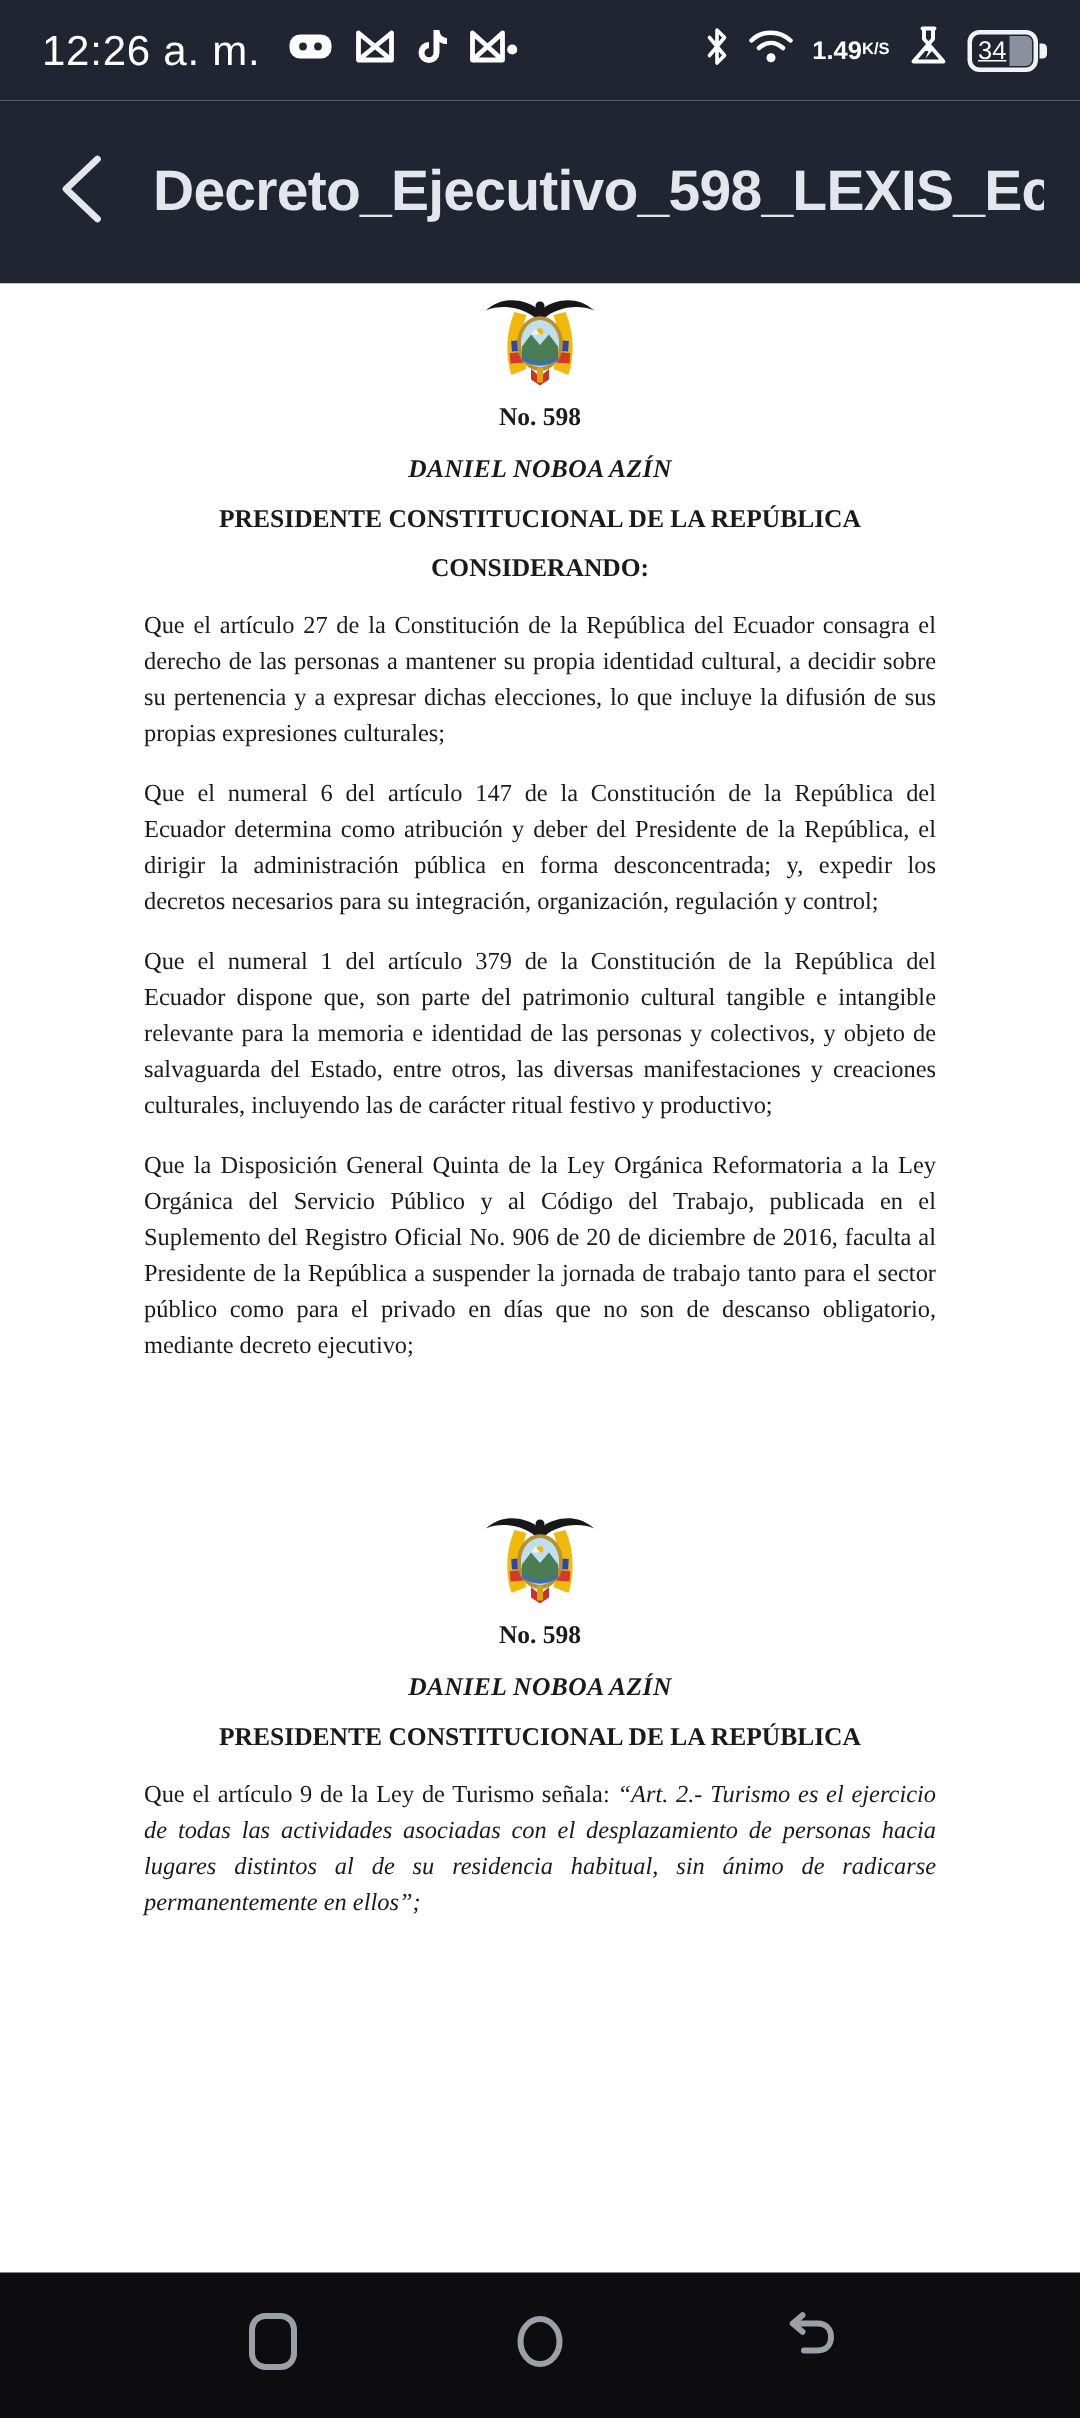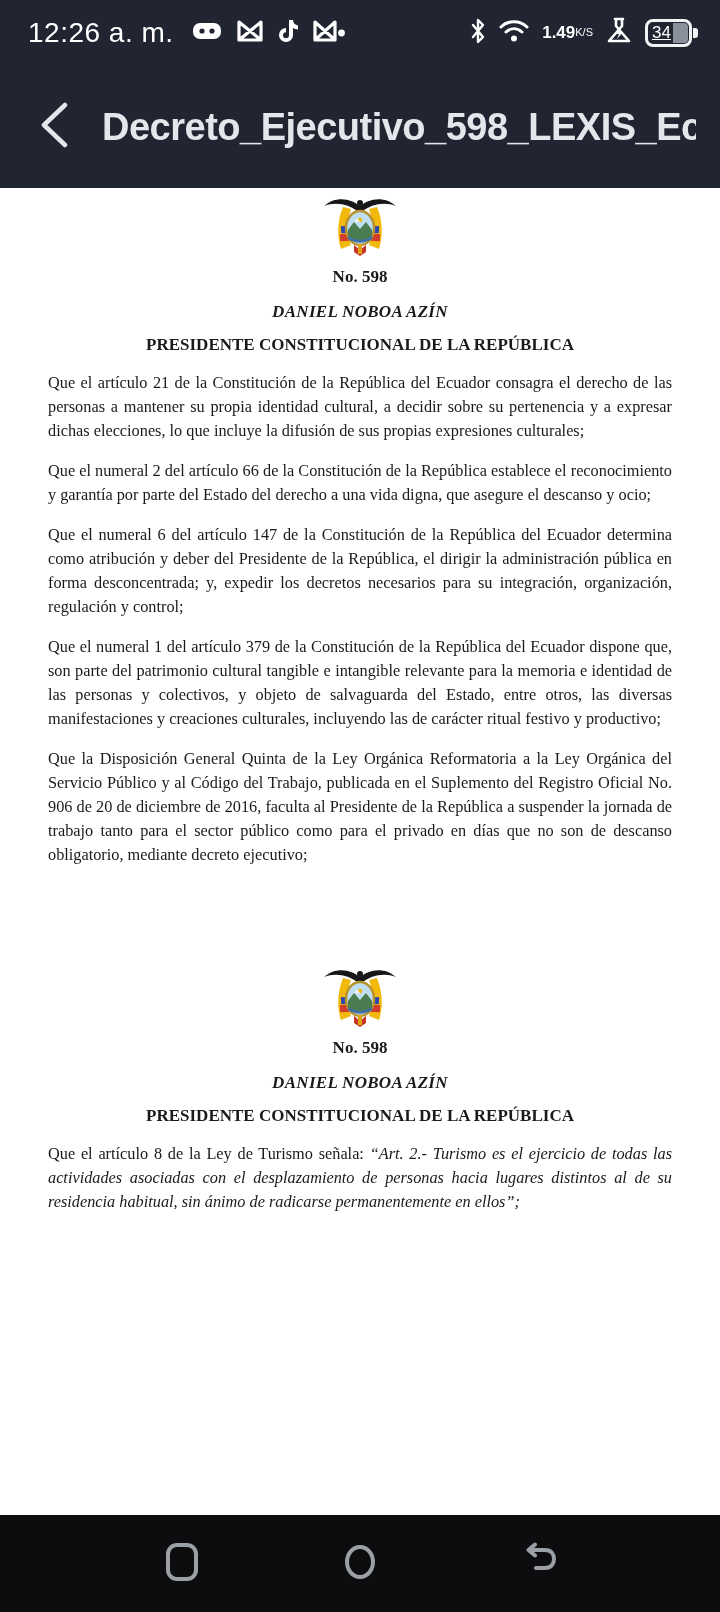--- a/index.html
+++ b/index.html
@@ -13,7 +13,7 @@
   .sb-right { margin-left:auto; display:flex; align-items:center; gap:13px; }
   .speed { display:flex; align-items:center; line-height:1.05; }
   .speed .v { font-size:17px; font-weight:700; }
-  .speed .u { font-size:11px; font-weight:400; }
+  .speed .u { font-size:11px; font-weight:700; }
   .battery { position:relative; width:47px; height:28px; border:3px solid #f2f3f5; border-radius:8px; display:flex; align-items:center;text-decoration:underline; }
   .battery .fill { position:absolute; right:1px; top:1px; bottom:1px; width:15px; background:#8b919c; border-radius:0 4px 4px 0; }
   .battery .pct { position:relative; z-index:1; font-size:17px; padding-left:4px; color:#fff; }

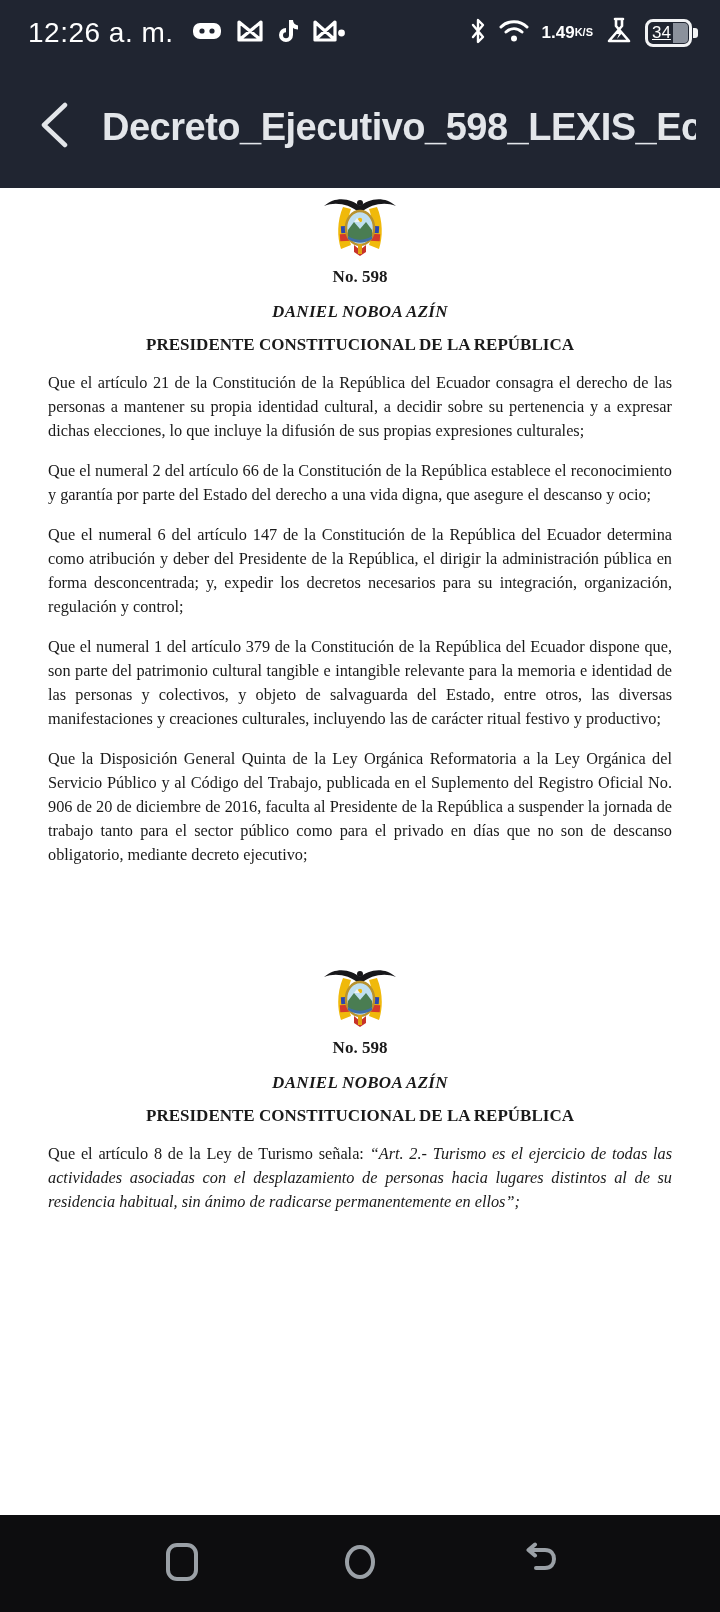--- a/index.html
+++ b/index.html
@@ -26,7 +26,7 @@
 
   
   .doc { flex:1 1 auto; background:#ffffff; overflow:hidden; color:#1a1a1a; font-family:"Liberation Serif",serif; }
-  .page { padding:0 48px; }
+  .page { padding:0 96px; }
   .seal { display:block; margin:6px auto 0; }
   .c { text-align:center; font-weight:700; font-size:17px; }
   .decree-no { margin-top:9px; }

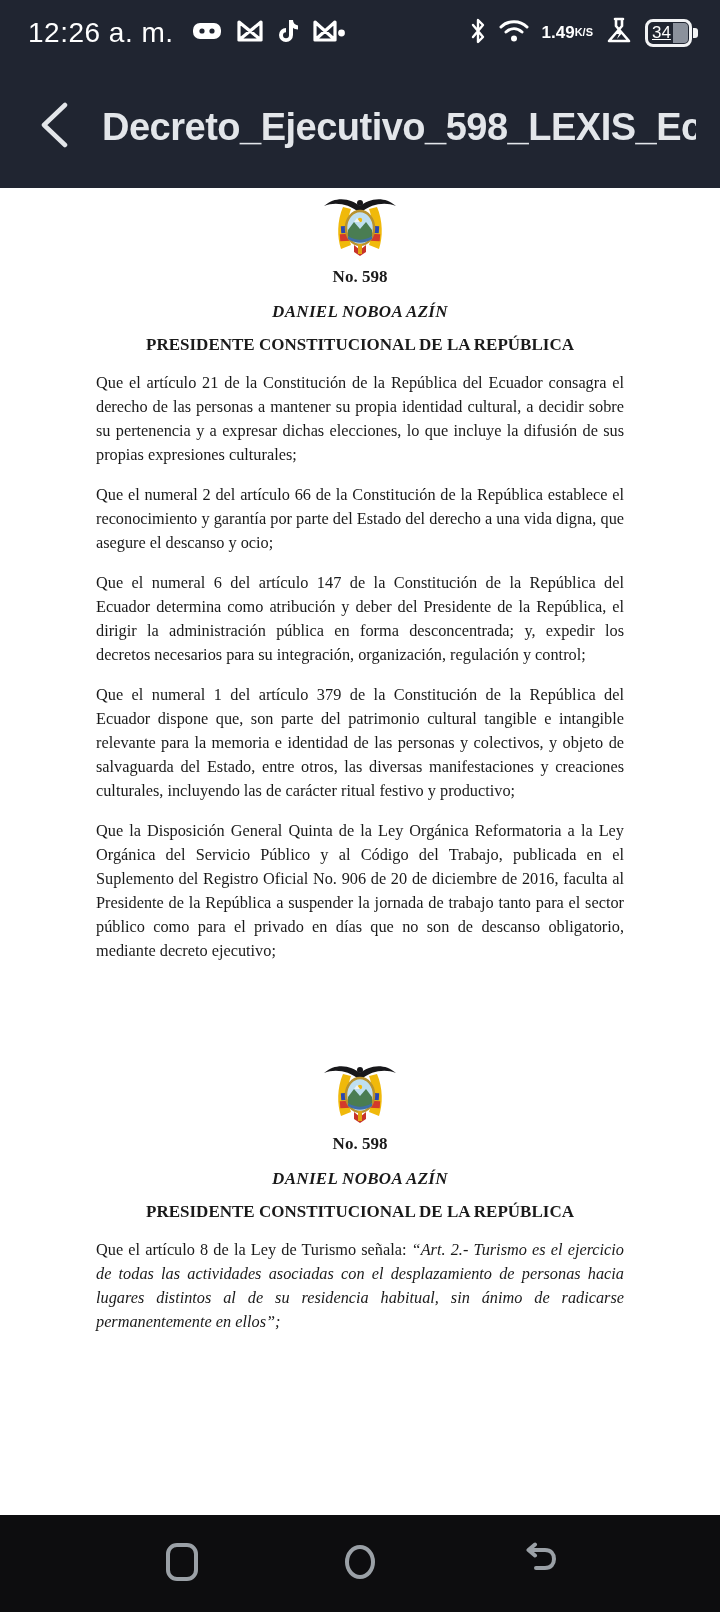--- a/index.html
+++ b/index.html
@@ -137,6 +137,7 @@
     <div class="c decree-no">No. 598</div>
     <div class="c author">DANIEL NOBOA AZÍN</div>
     <div class="c author-title">PRESIDENTE CONSTITUCIONAL DE LA REPÚBLICA</div>
+    <div class="c section-heading">CONSIDERANDO:</div>
     <p>Que el artículo 21 de la Constitución de la República del Ecuador consagra el derecho de las personas a mantener su propia identidad cultural, a decidir sobre su pertenencia y a expresar dichas elecciones, lo que incluye la difusión de sus propias expresiones culturales;</p>
     <p>Que el numeral 2 del artículo 66 de la Constitución de la República establece el reconocimiento y garantía por parte del Estado del derecho a una vida digna, que asegure el descanso y ocio;</p>
     <p>Que el numeral 6 del artículo 147 de la Constitución de la República del Ecuador determina como atribución y deber del Presidente de la República, el dirigir la administración pública en forma desconcentrada; y, expedir los decretos necesarios para su integración, organización, regulación y control;</p>

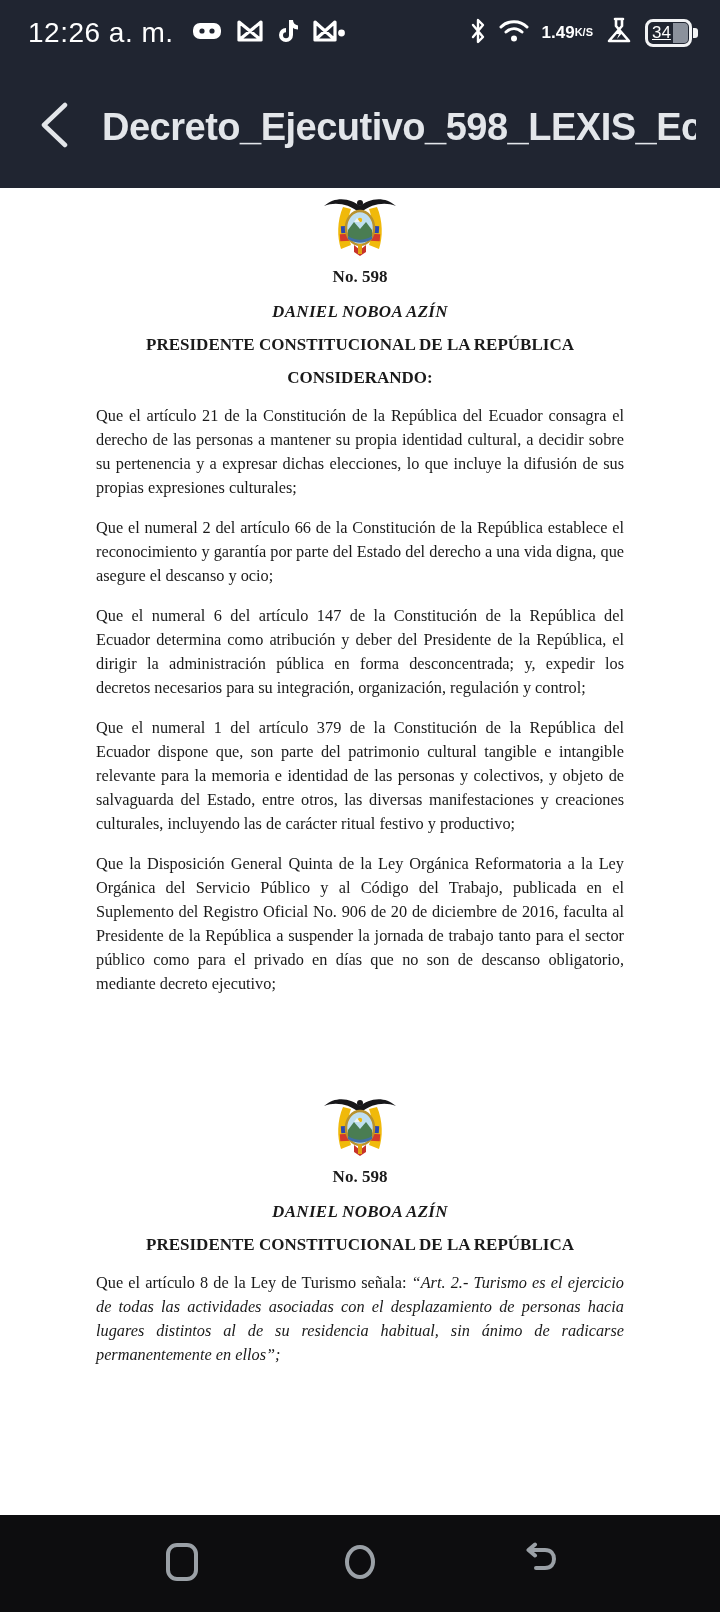--- a/index.html
+++ b/index.html
@@ -138,7 +138,7 @@
     <div class="c author">DANIEL NOBOA AZÍN</div>
     <div class="c author-title">PRESIDENTE CONSTITUCIONAL DE LA REPÚBLICA</div>
     <div class="c section-heading">CONSIDERANDO:</div>
-    <p>Que el artículo 21 de la Constitución de la República del Ecuador consagra el derecho de las personas a mantener su propia identidad cultural, a decidir sobre su pertenencia y a expresar dichas elecciones, lo que incluye la difusión de sus propias expresiones culturales;</p>
+    <p>Que el artículo 27 de la Constitución de la República del Ecuador consagra el derecho de las personas a mantener su propia identidad cultural, a decidir sobre su pertenencia y a expresar dichas elecciones, lo que incluye la difusión de sus propias expresiones culturales;</p>
     <p>Que el numeral 2 del artículo 66 de la Constitución de la República establece el reconocimiento y garantía por parte del Estado del derecho a una vida digna, que asegure el descanso y ocio;</p>
     <p>Que el numeral 6 del artículo 147 de la Constitución de la República del Ecuador determina como atribución y deber del Presidente de la República, el dirigir la administración pública en forma desconcentrada; y, expedir los decretos necesarios para su integración, organización, regulación y control;</p>
     <p>Que el numeral 1 del artículo 379 de la Constitución de la República del Ecuador dispone que, son parte del patrimonio cultural tangible e intangible relevante para la memoria e identidad de las personas y colectivos, y objeto de salvaguarda del Estado, entre otros, las diversas manifestaciones y creaciones culturales, incluyendo las de carácter ritual festivo y productivo;</p>

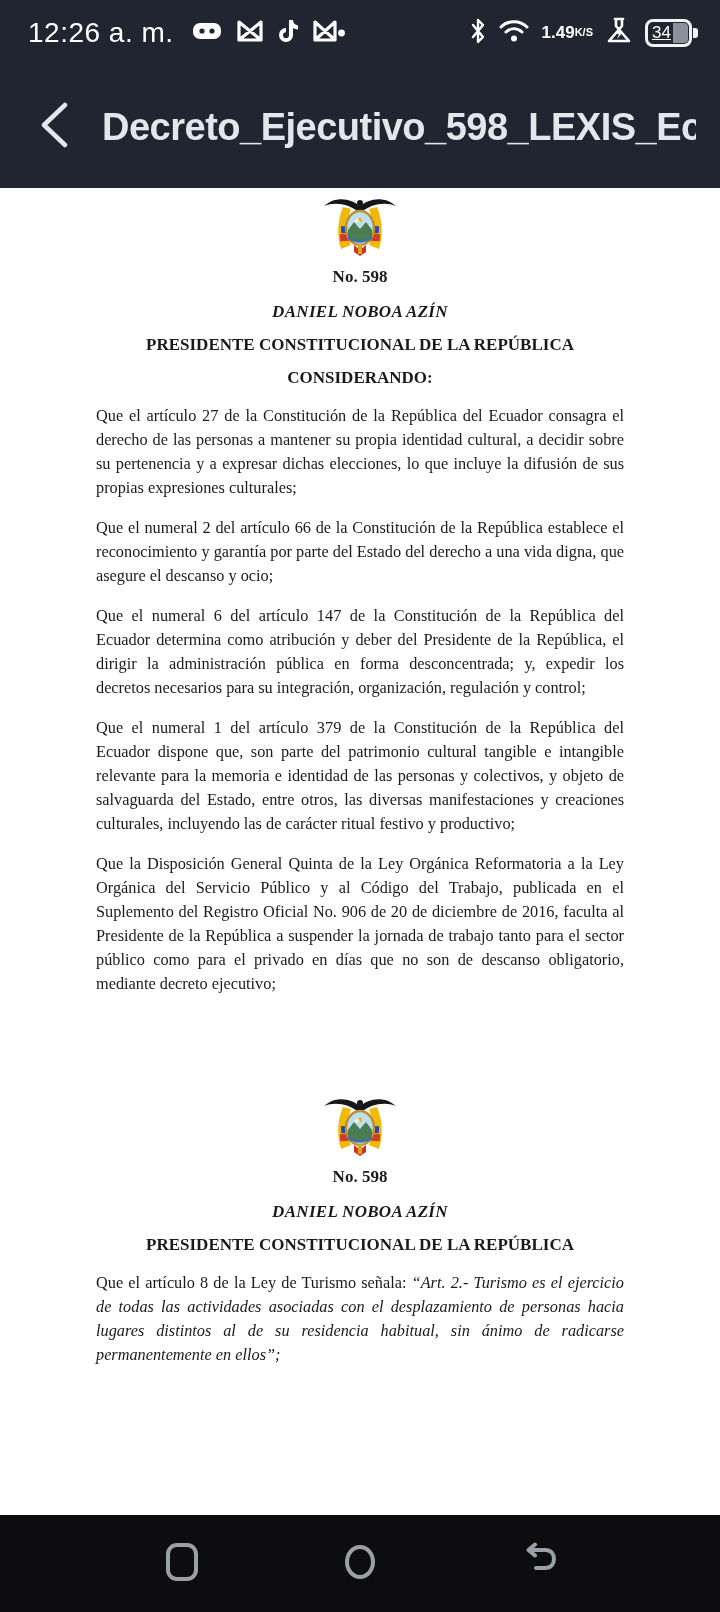--- a/index.html
+++ b/index.html
@@ -139,7 +139,6 @@
     <div class="c author-title">PRESIDENTE CONSTITUCIONAL DE LA REPÚBLICA</div>
     <div class="c section-heading">CONSIDERANDO:</div>
     <p>Que el artículo 27 de la Constitución de la República del Ecuador consagra el derecho de las personas a mantener su propia identidad cultural, a decidir sobre su pertenencia y a expresar dichas elecciones, lo que incluye la difusión de sus propias expresiones culturales;</p>
-    <p>Que el numeral 2 del artículo 66 de la Constitución de la República establece el reconocimiento y garantía por parte del Estado del derecho a una vida digna, que asegure el descanso y ocio;</p>
     <p>Que el numeral 6 del artículo 147 de la Constitución de la República del Ecuador determina como atribución y deber del Presidente de la República, el dirigir la administración pública en forma desconcentrada; y, expedir los decretos necesarios para su integración, organización, regulación y control;</p>
     <p>Que el numeral 1 del artículo 379 de la Constitución de la República del Ecuador dispone que, son parte del patrimonio cultural tangible e intangible relevante para la memoria e identidad de las personas y colectivos, y objeto de salvaguarda del Estado, entre otros, las diversas manifestaciones y creaciones culturales, incluyendo las de carácter ritual festivo y productivo;</p>
     <p>Que la Disposición General Quinta de la Ley Orgánica Reformatoria a la Ley Orgánica del Servicio Público y al Código del Trabajo, publicada en el Suplemento del Registro Oficial No. 906 de 20 de diciembre de 2016, faculta al Presidente de la República a suspender la jornada de trabajo tanto para el sector público como para el privado en días que no son de descanso obligatorio, mediante decreto ejecutivo;</p>

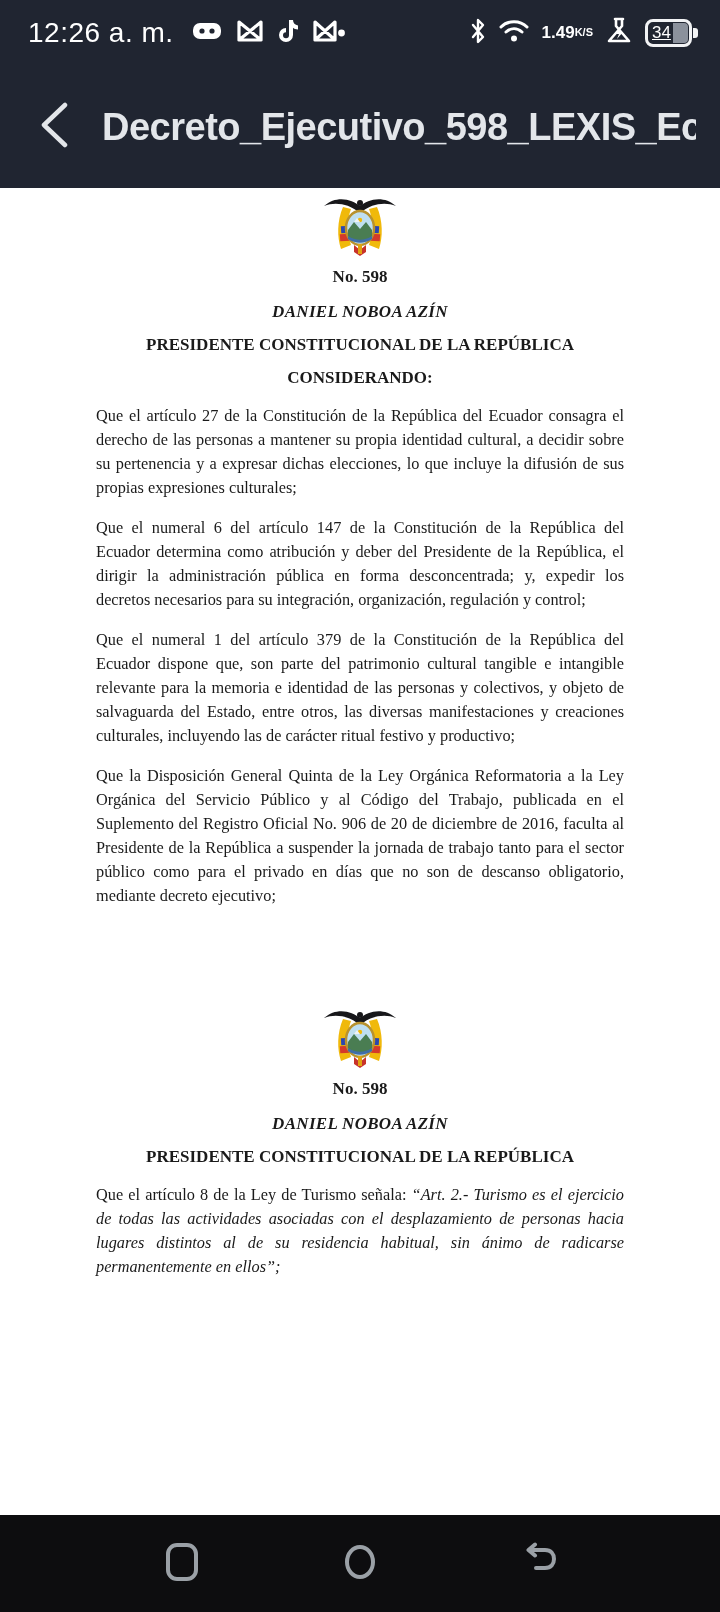--- a/index.html
+++ b/index.html
@@ -167,7 +167,7 @@
     <div class="c decree-no">No. 598</div>
     <div class="c author">DANIEL NOBOA AZÍN</div>
     <div class="c author-title">PRESIDENTE CONSTITUCIONAL DE LA REPÚBLICA</div>
-    <p><span>Que el artículo 8 de la Ley de Turismo señala: </span><span class="quote">“Art. 2.- Turismo es el ejercicio de todas las actividades asociadas con el desplazamiento de personas hacia lugares distintos al de su residencia habitual, sin ánimo de radicarse permanentemente en ellos”;</span></p>
+    <p><span>Que el artículo 9 de la Ley de Turismo señala: </span><span class="quote">“Art. 2.- Turismo es el ejercicio de todas las actividades asociadas con el desplazamiento de personas hacia lugares distintos al de su residencia habitual, sin ánimo de radicarse permanentemente en ellos”;</span></p>
 
   </div>
 </div>

